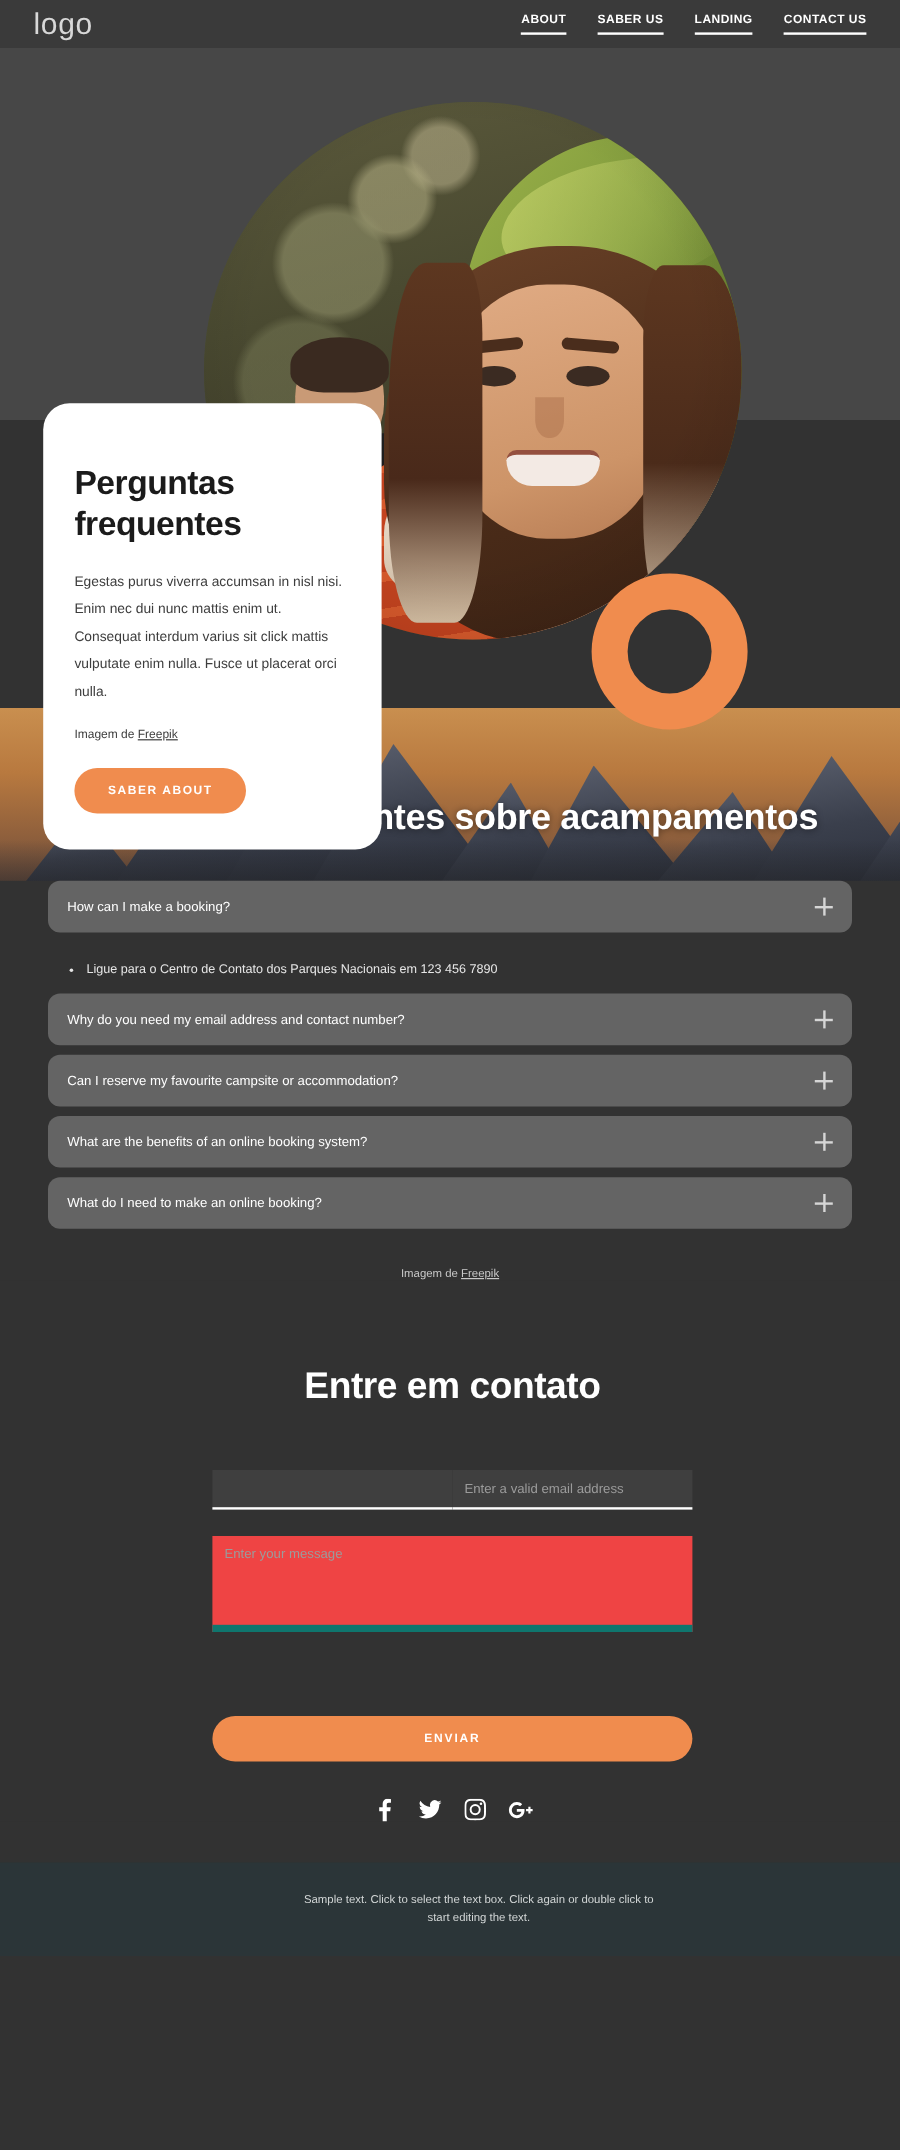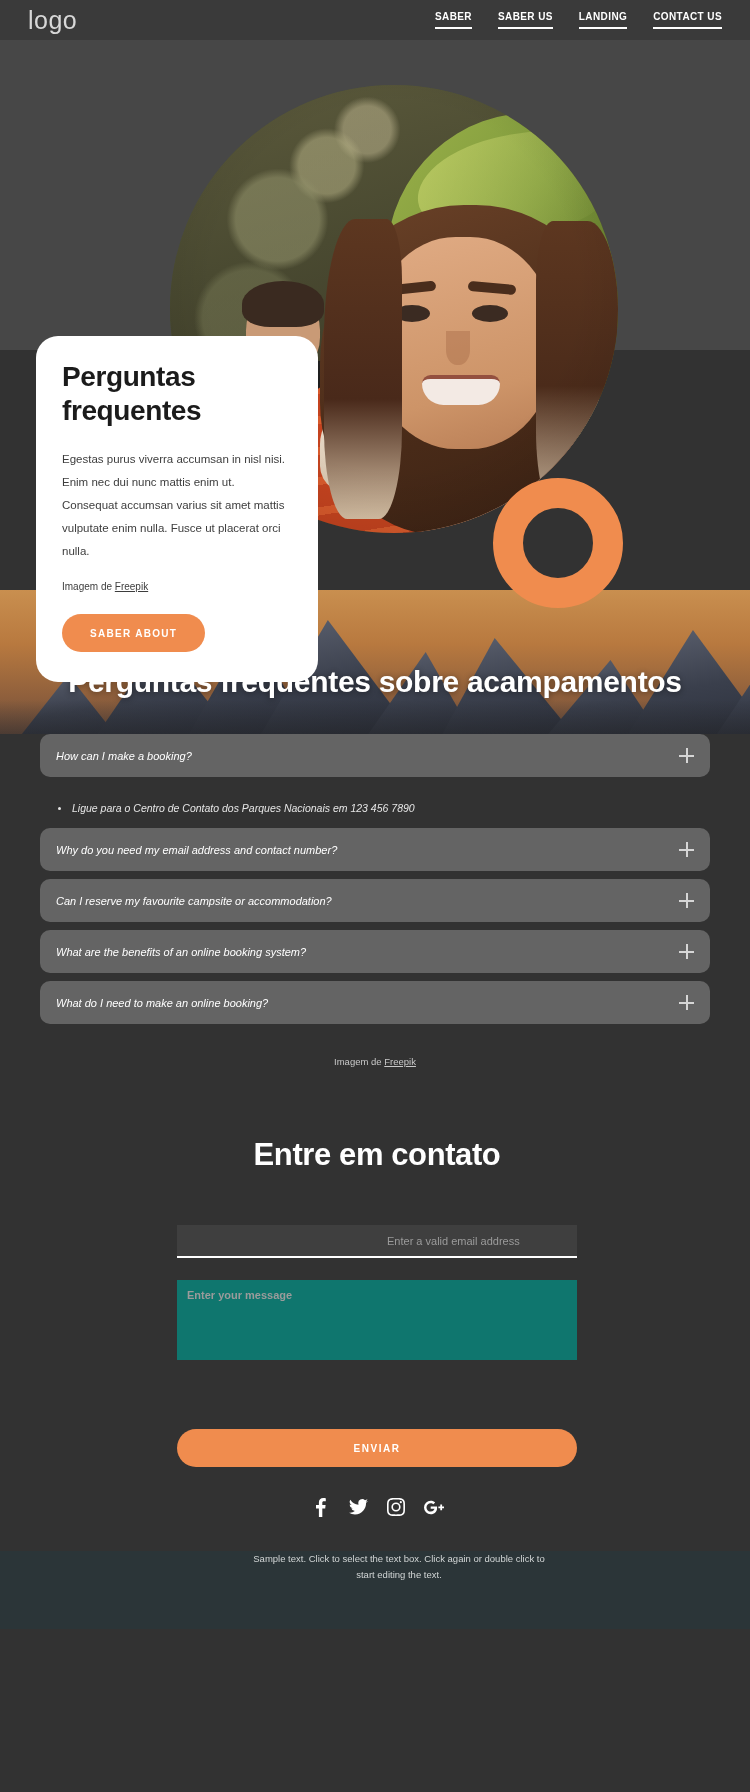--- a/index.html
+++ b/index.html
@@ -481,7 +481,7 @@
 <div class="header">
   <div class="logo">logo</div>
   <div class="nav">
-    <div class="nav-item">SABER</div>
+    <div class="nav-item">ABOUT</div>
     <div class="nav-item">SABER US</div>
     <div class="nav-item">LANDING</div>
     <div class="nav-item">CONTACT US</div>

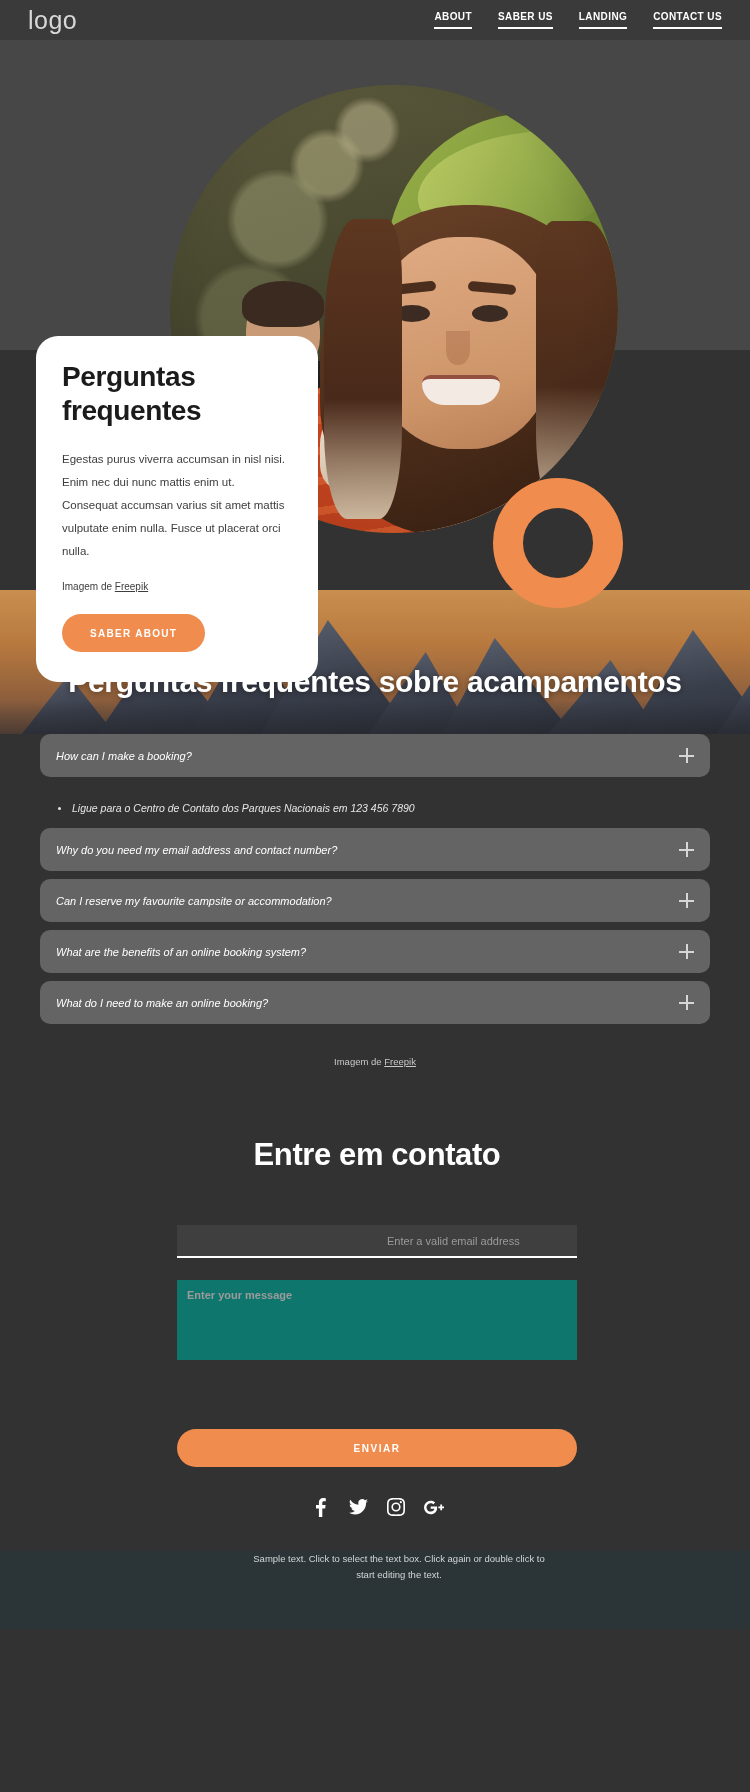--- a/index.html
+++ b/index.html
@@ -234,7 +234,7 @@
     width: 282px;
     background: #ffffff;
     border-radius: 22px;
-    padding: 24px 26px 30px 26px;
+    padding: 50px 26px 30px 26px;
     z-index: 20;
   }
   .card-title {

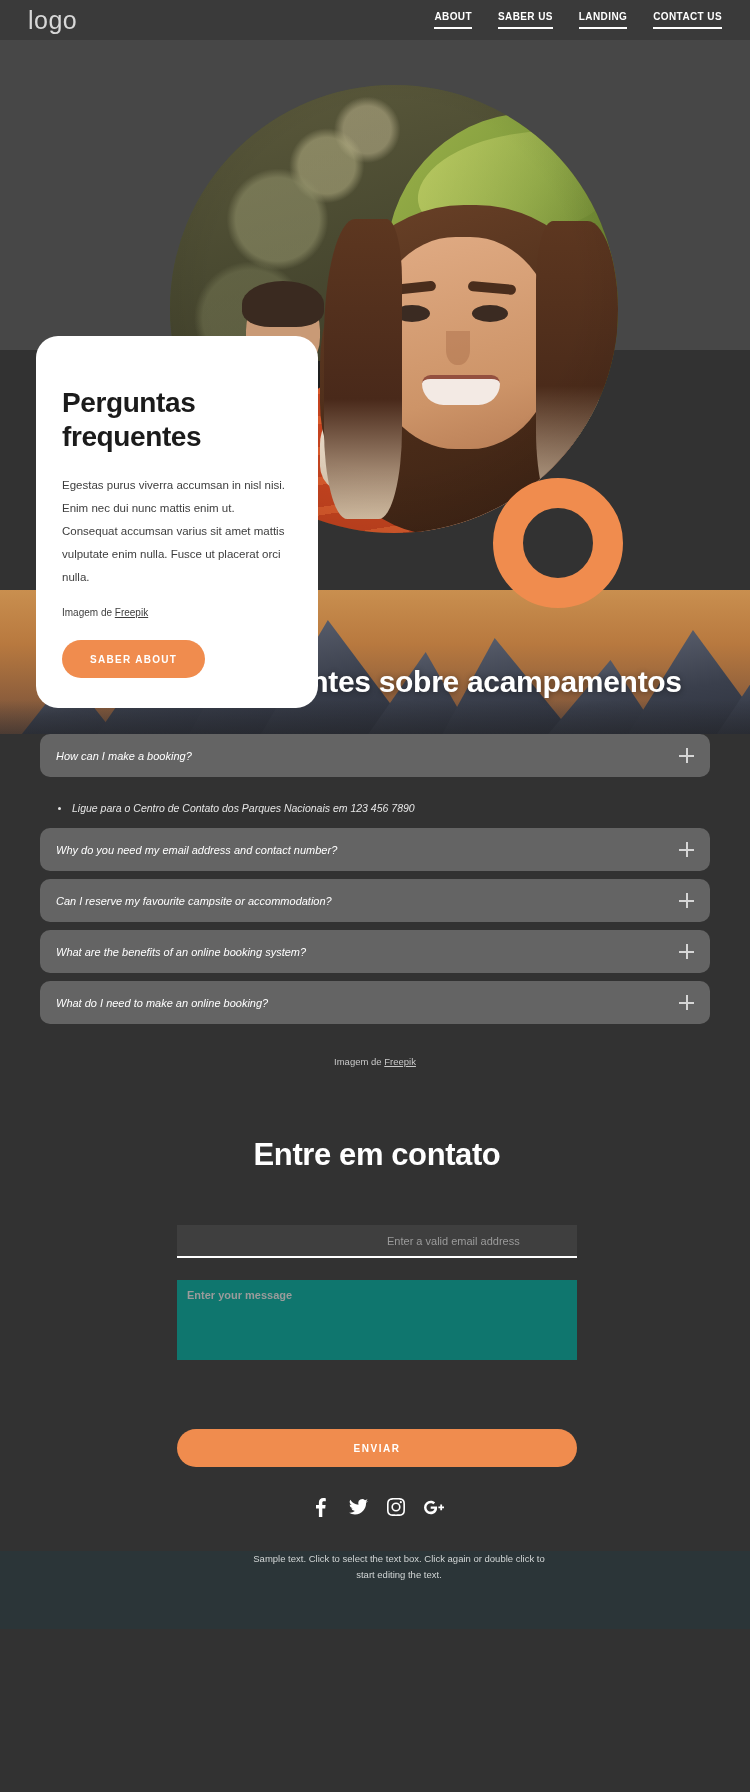--- a/index.html
+++ b/index.html
@@ -524,7 +524,7 @@
 
   <div class="hero-card">
     <div class="card-title">Perguntas frequentes</div>
-    <div class="card-body">Egestas purus viverra accumsan in nisl nisi. Enim nec dui nunc mattis enim ut. Consequat accumsan varius sit amet mattis vulputate enim nulla. Fusce ut placerat orci nulla.</div>
+    <div class="card-body">Egestas purus viverra accumsan in nisl nisi. Enim nec dui nunc mattis enim ut. Consequat interdum varius sit click mattis vulputate enim nulla. Fusce ut placerat orci nulla.</div>
     <div class="card-credit">
       <span>Imagem de </span><a href="#">Freepik</a>
     </div>

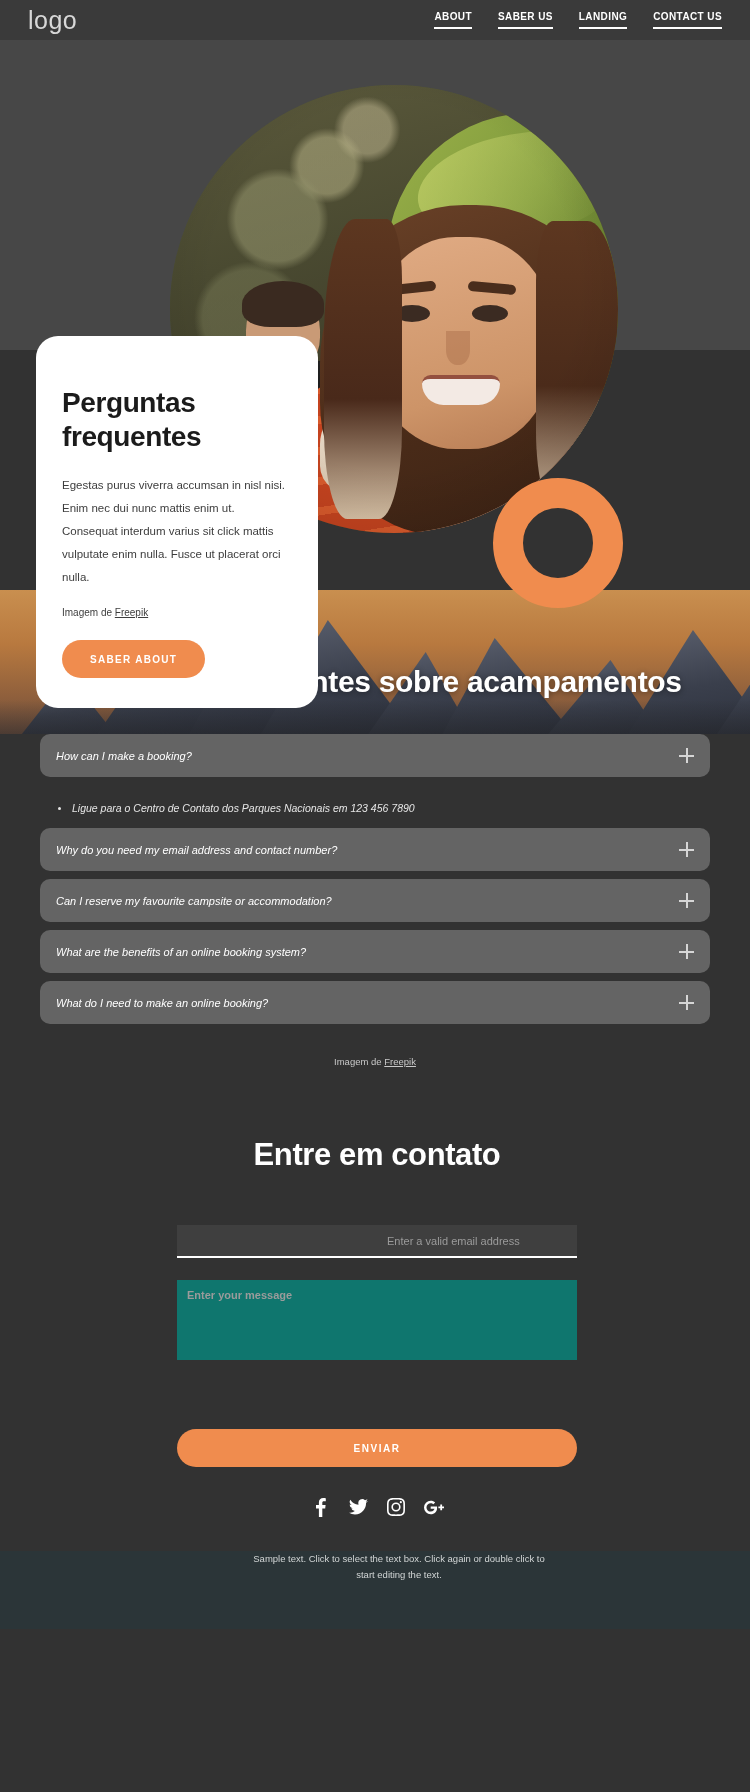--- a/index.html
+++ b/index.html
@@ -320,7 +320,7 @@
     padding: 0 40px;
     z-index: 6;
   }
-  .faq-list { margin-top: -36px; font-style: italic; }
+  .faq-list { margin-top: -36px; }
   .faq-item {
     background: #646464;
     border-radius: 10px;

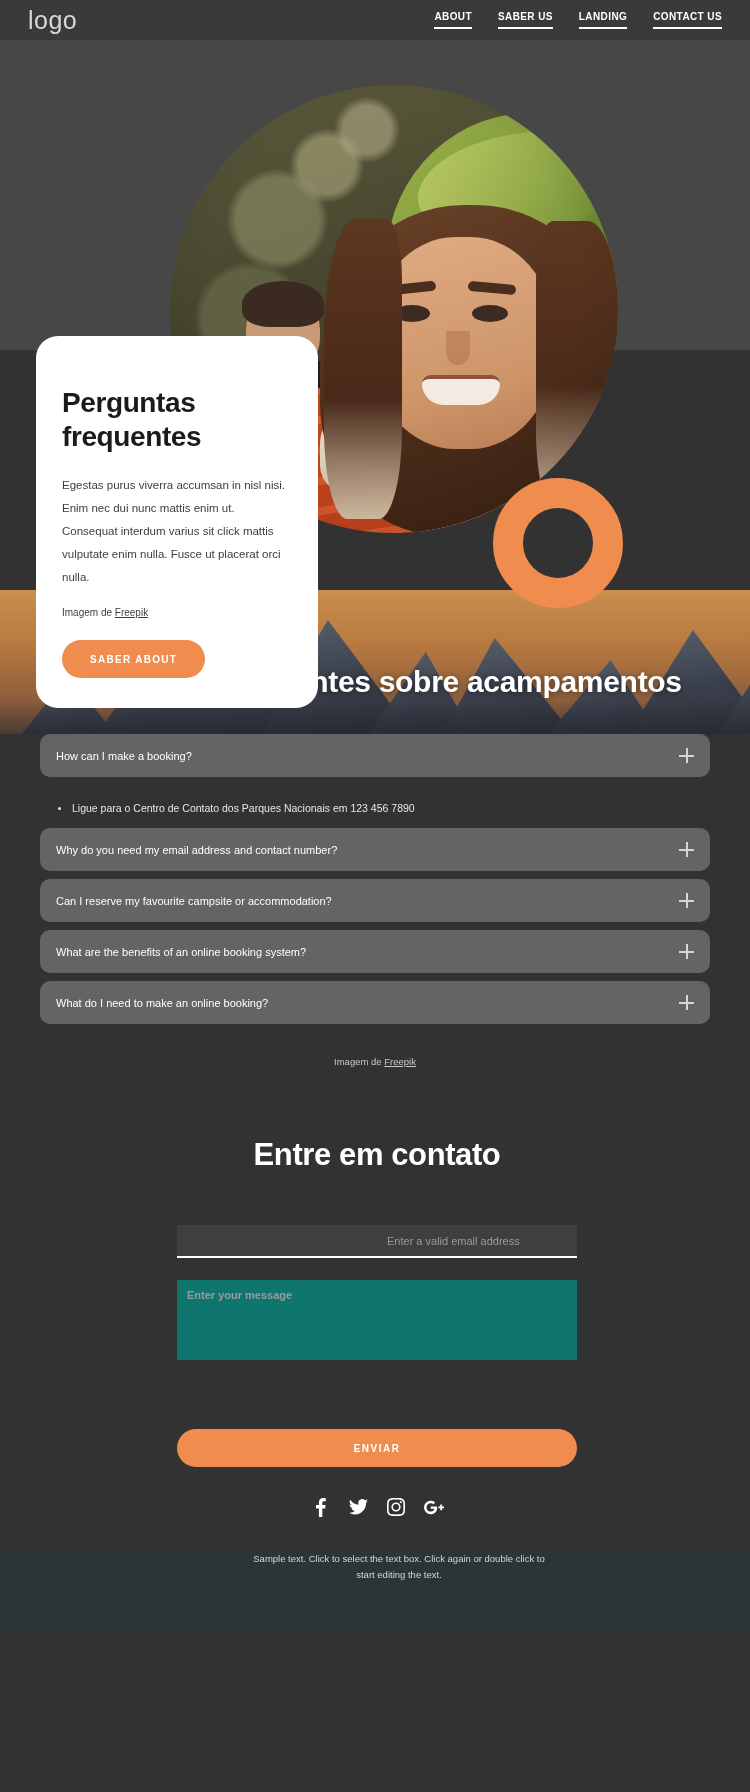--- a/index.html
+++ b/index.html
@@ -416,16 +416,15 @@
   .field-msg textarea {
     width: 100%;
     height: 80px;
-    background: #0f766e;
+    background: #ef4444;
     border: none;
-    border-bottom: 8px solid #0f766e;
+    border-bottom: 6px solid #0f766e;
     color: #ffffff;
     font-size: 11px;
     font-family: "Liberation Sans", sans-serif;
     padding: 9px 10px;
     outline: none;
     resize: none;
-    font-weight: bold;
   }
   .field-msg textarea::placeholder { color: #9b9b9b; }
   .submit-wrap { margin-top: 26px; }

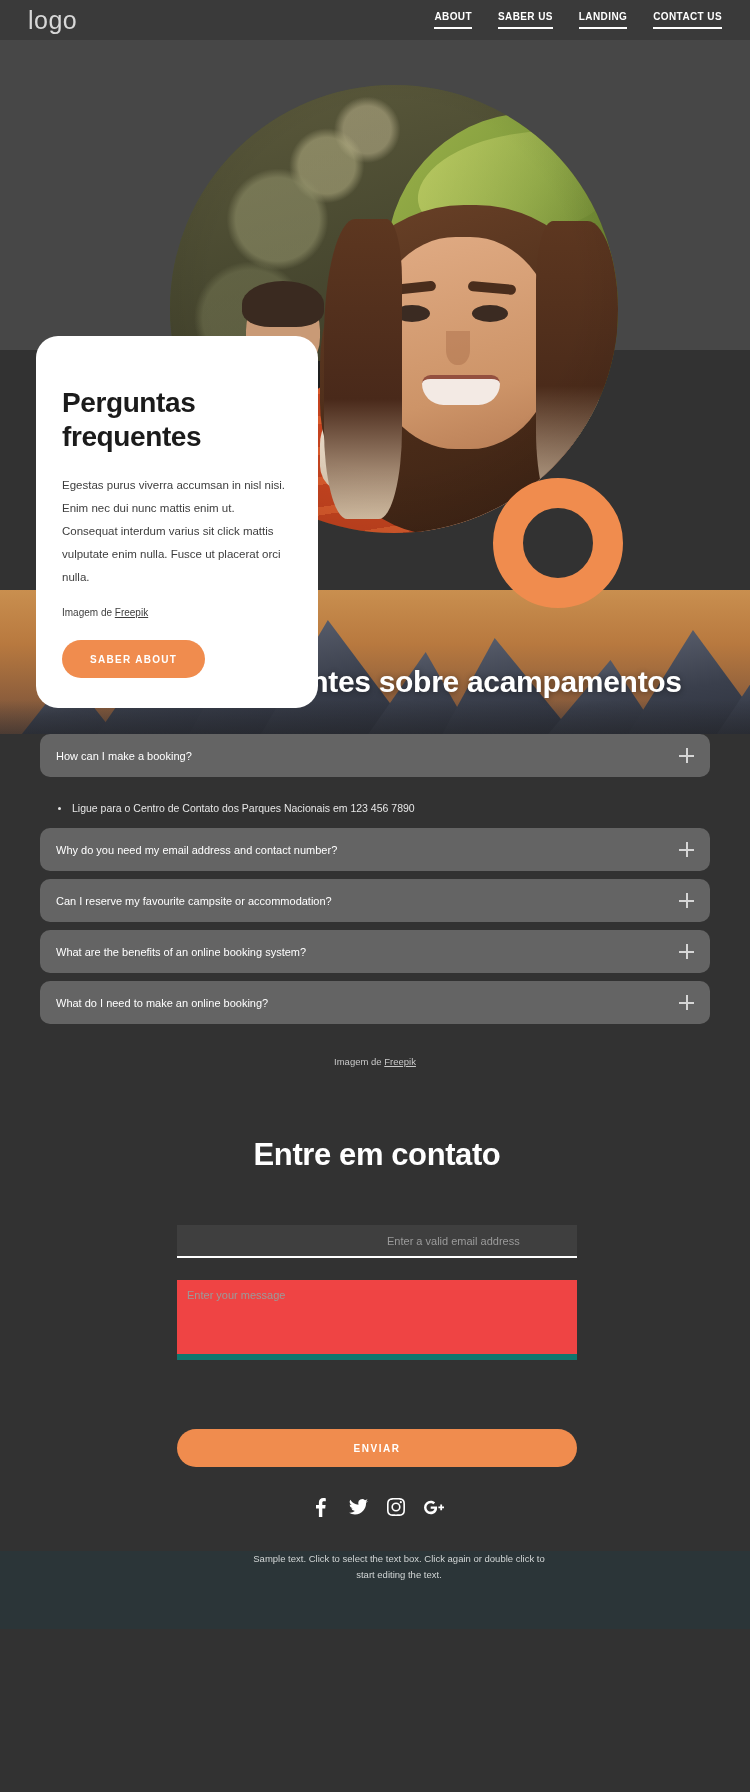--- a/index.html
+++ b/index.html
@@ -462,7 +462,7 @@
     background: #2b3538;
     height: 78px;
     display: flex;
-    align-items: flex-start;
+    align-items: center;
     justify-content: center;
     text-align: center;
     padding-left: 48px;

